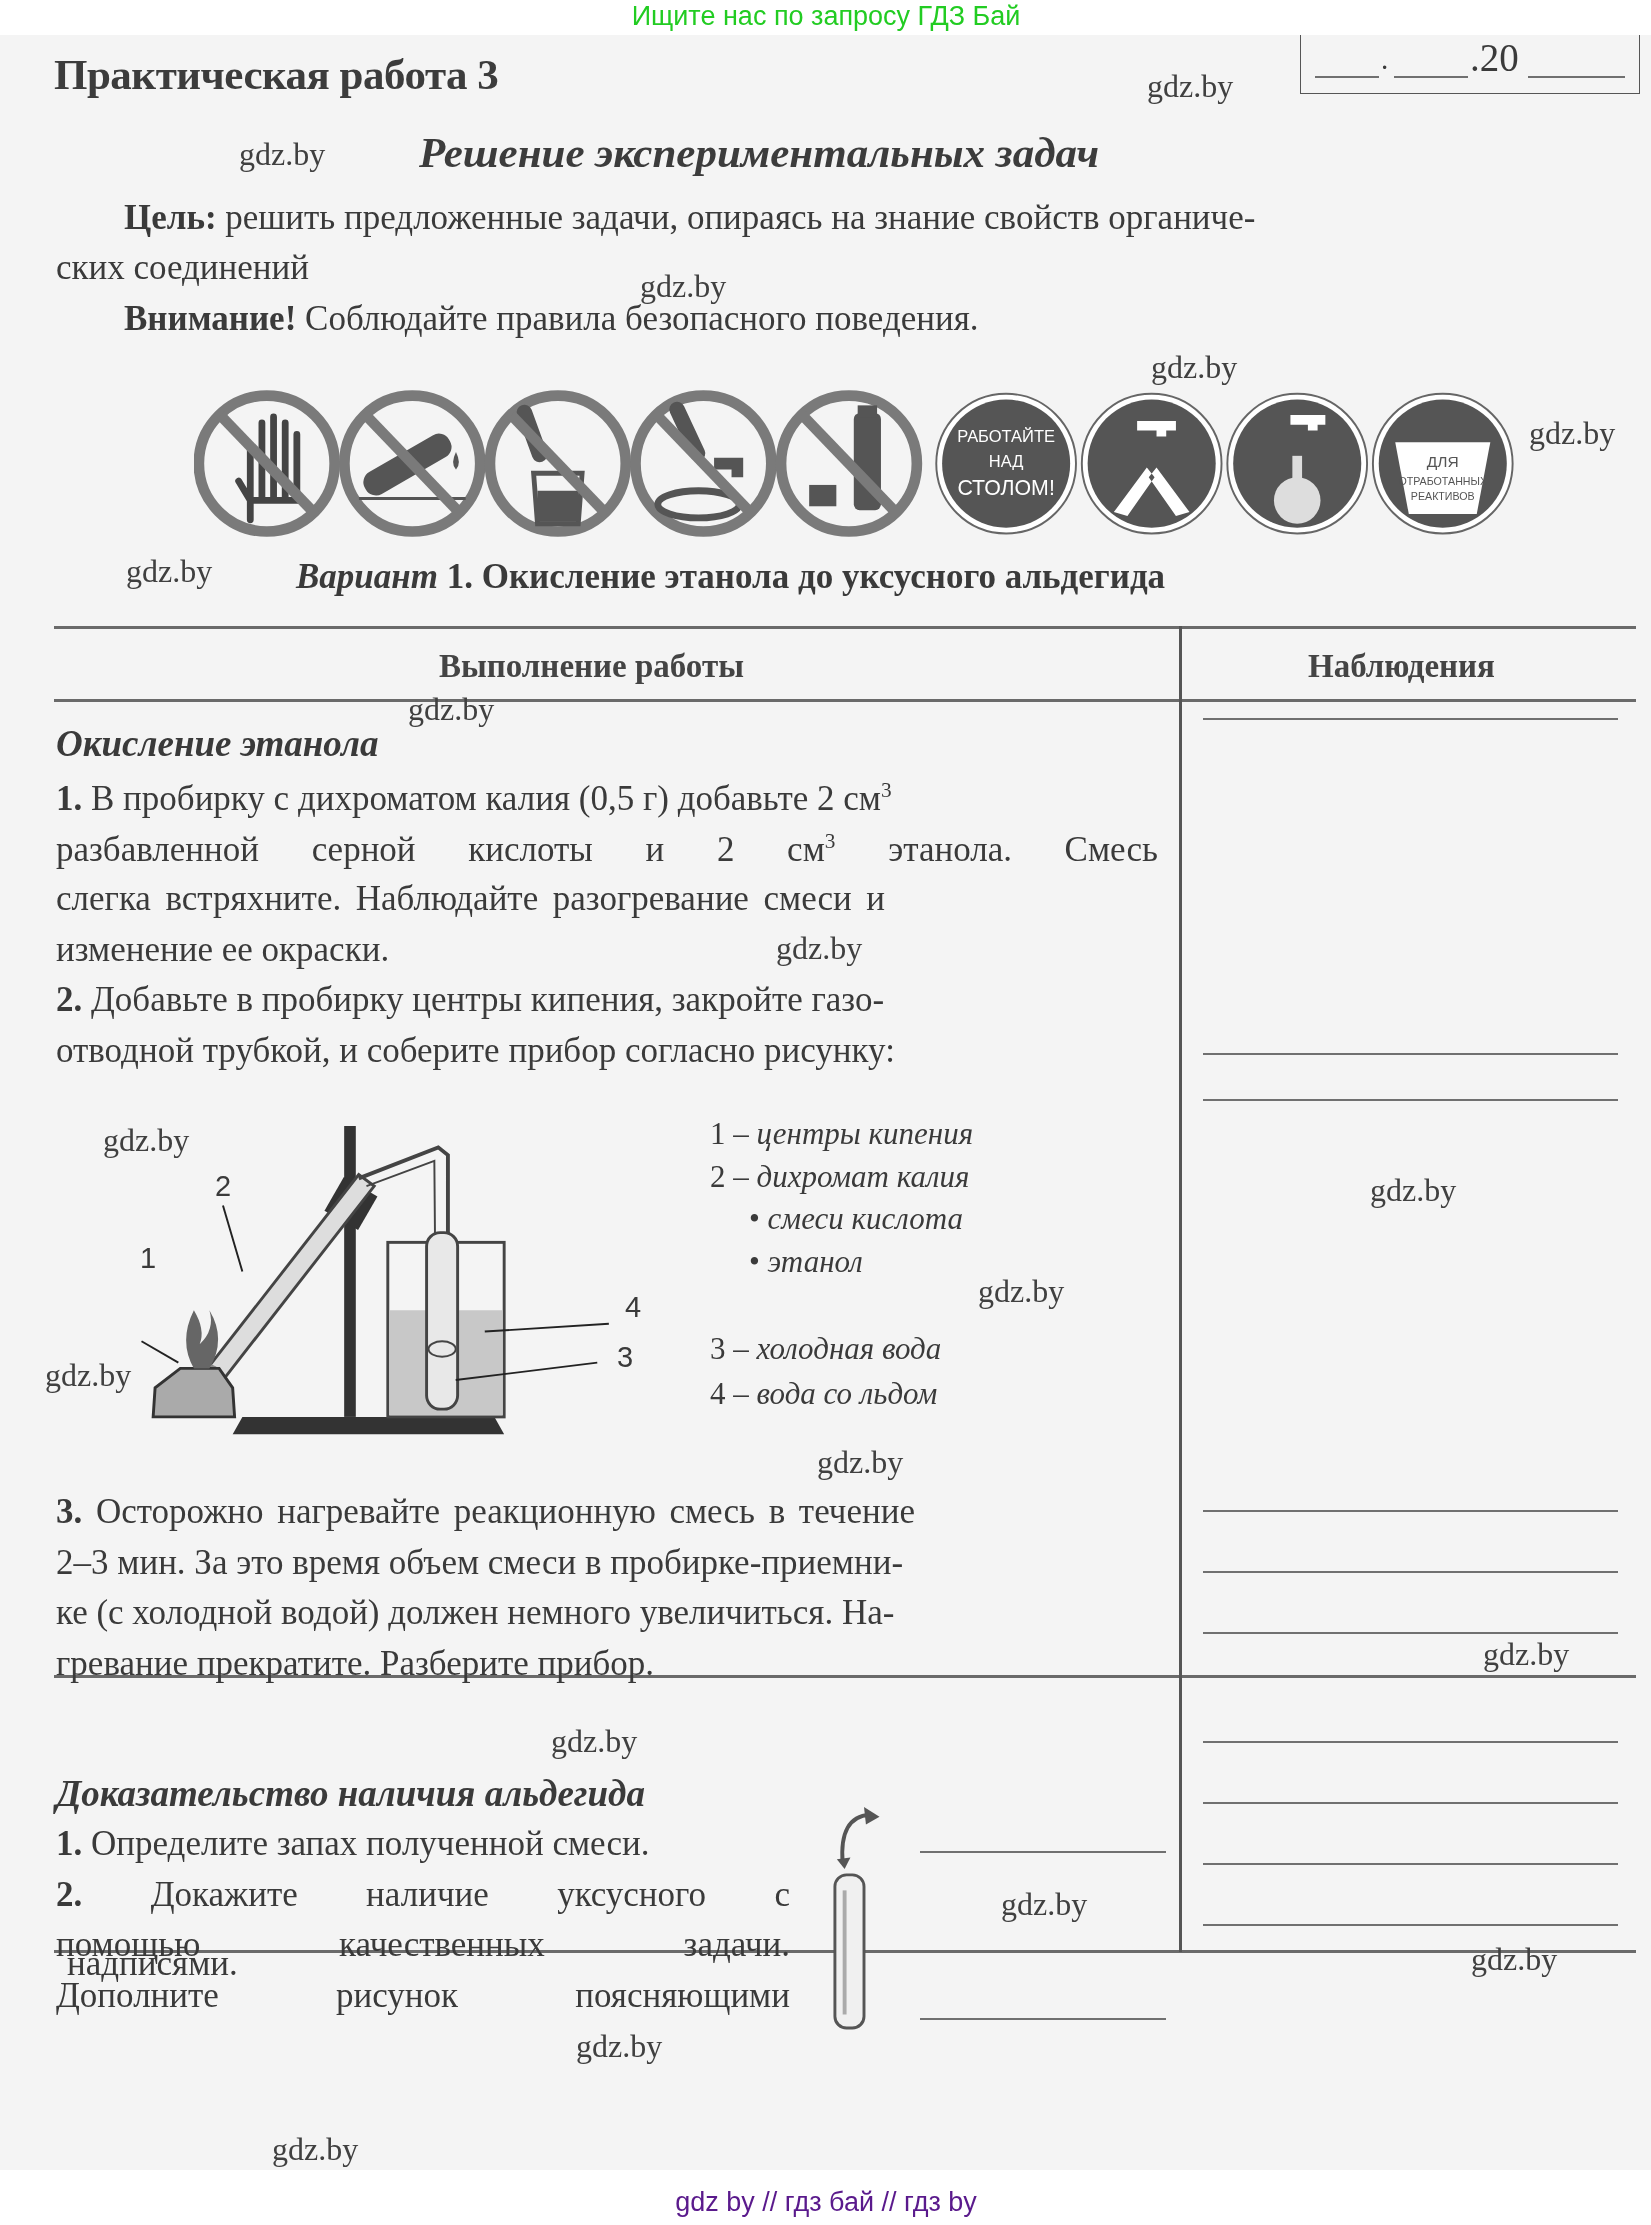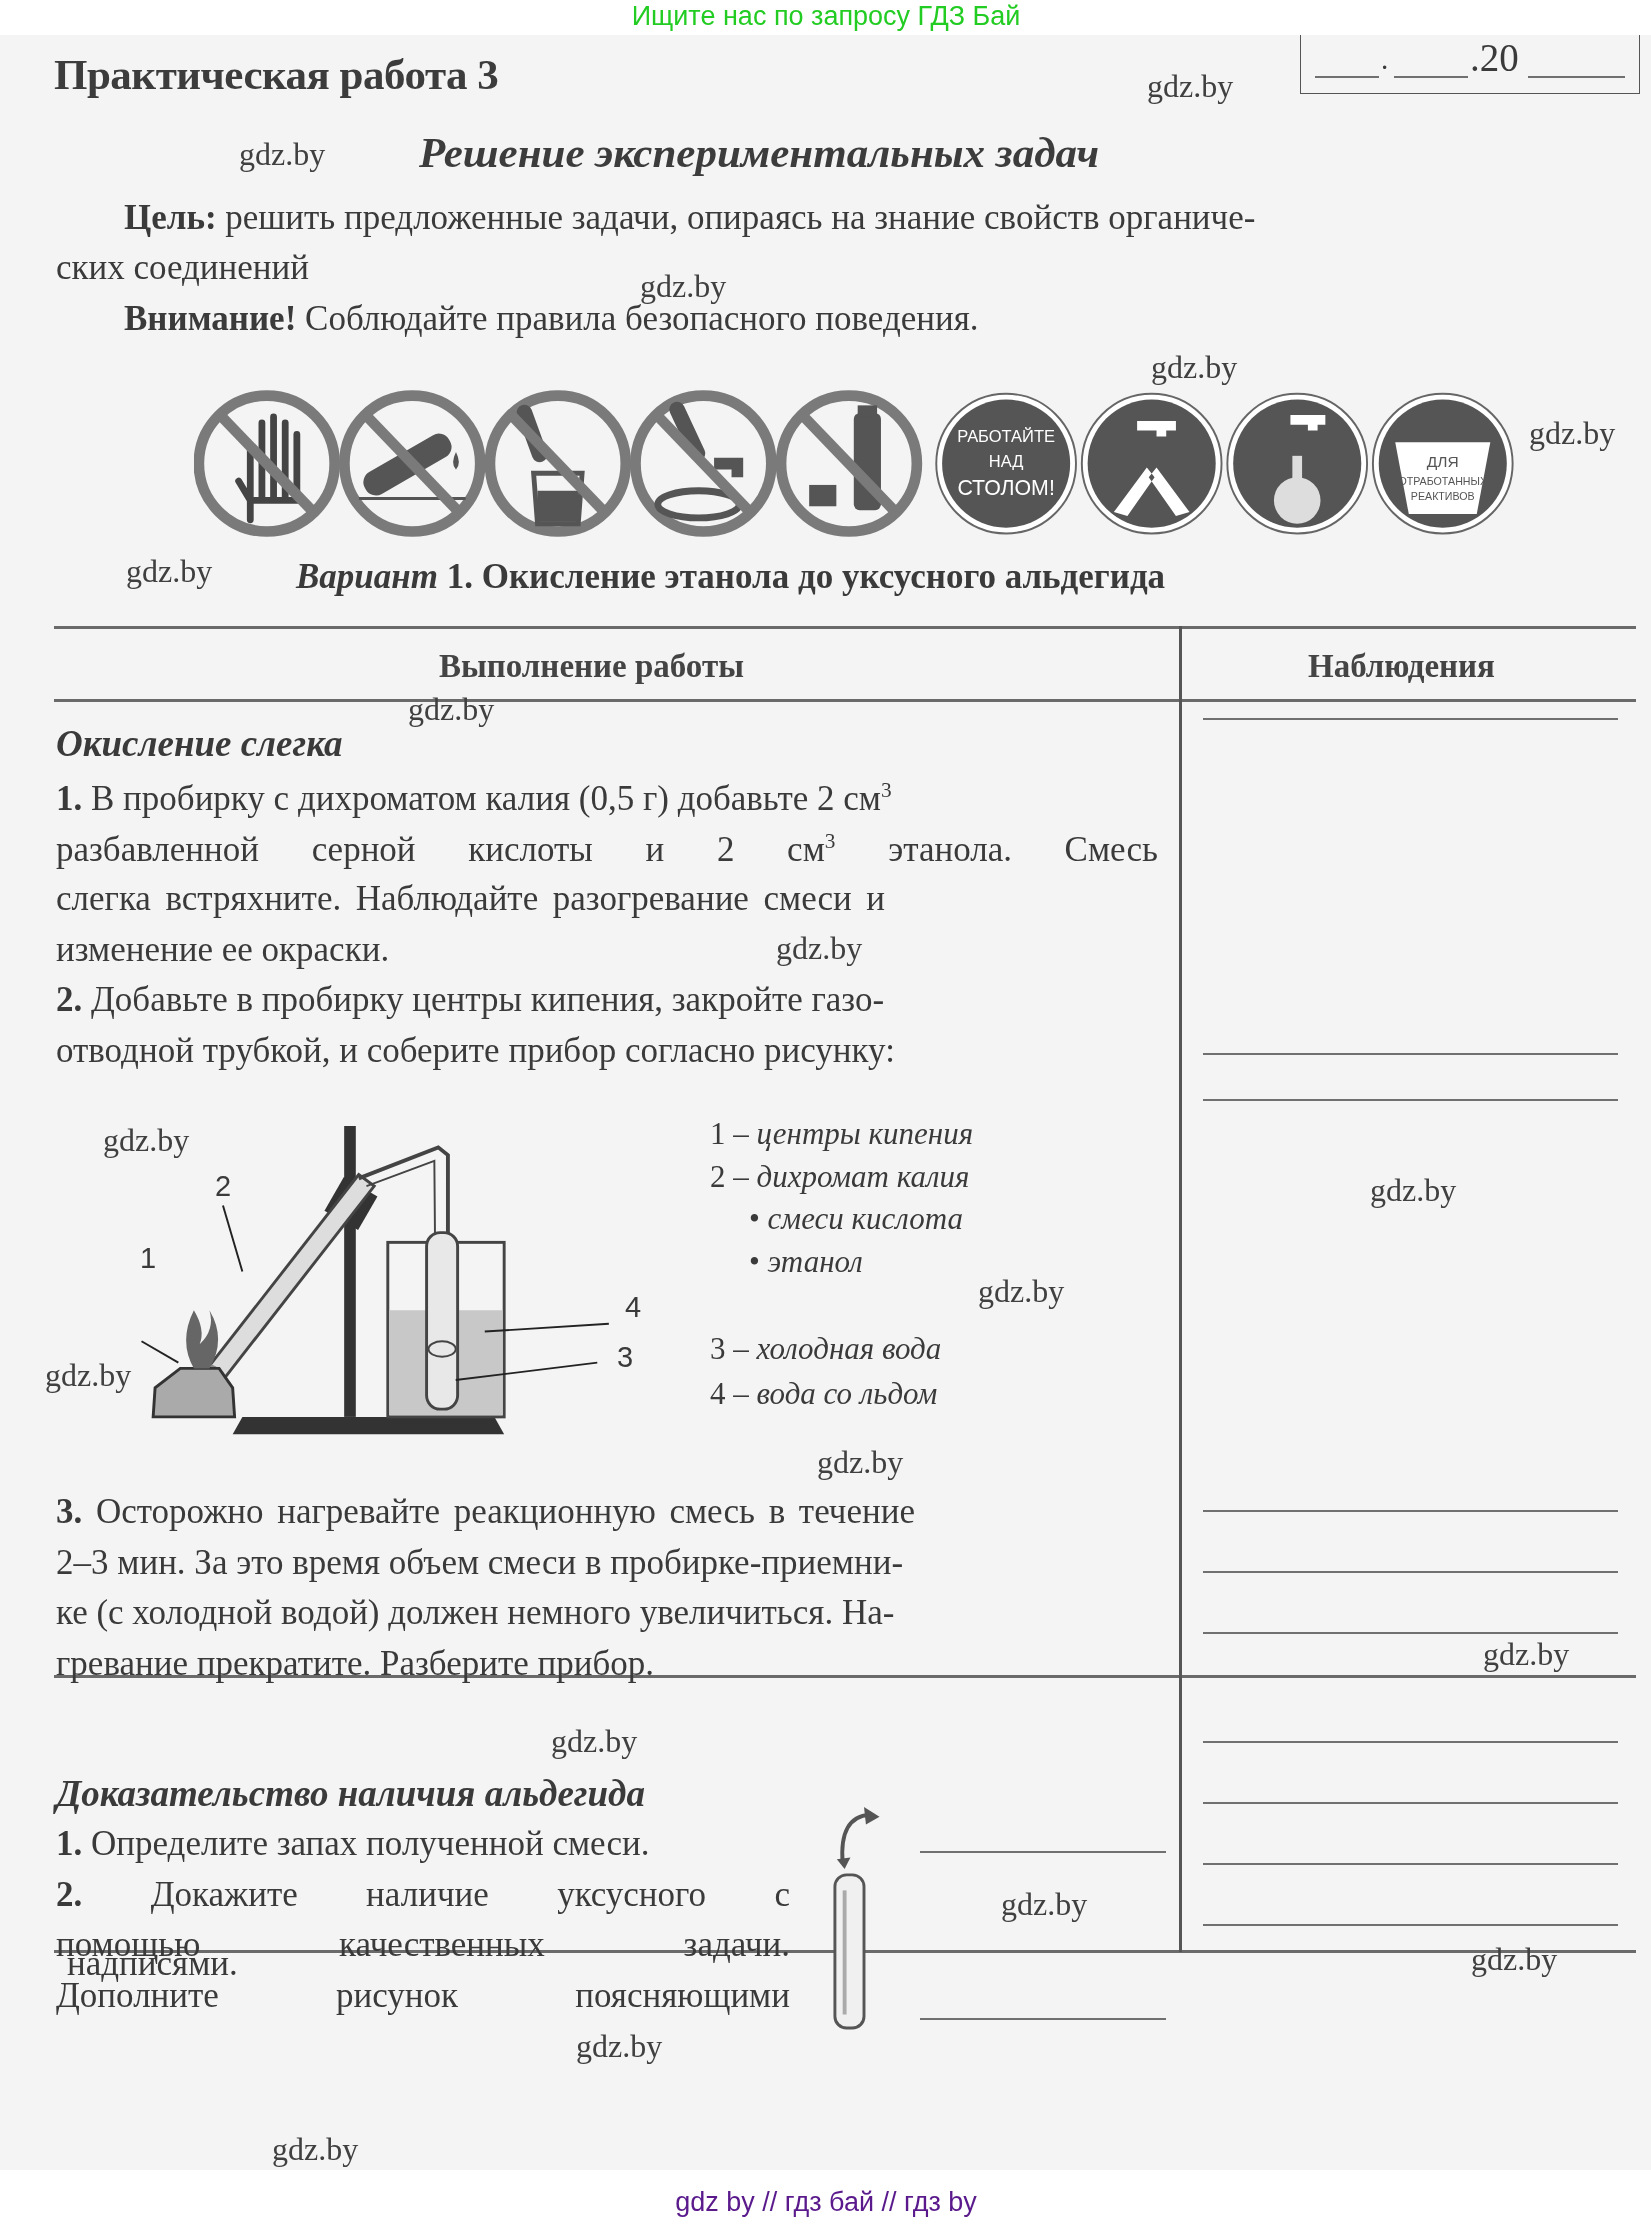--- a/index.html
+++ b/index.html
@@ -153,7 +153,7 @@
 <div class="thin" style="left:1203px;top:1863px;width:415px;"></div>
 <div class="thin" style="left:1203px;top:1924px;width:415px;"></div>
 
-<div class="abs body bold ital" style="left:56px;top:722px;font-size:37px;">Окисление слегка</div>
+<div class="abs body bold ital" style="left:56px;top:722px;font-size:37px;">Окисление этанола</div>
 
 <div class="abs body" style="left:56px;top:778px;">
   <span class="bold">1.</span>

